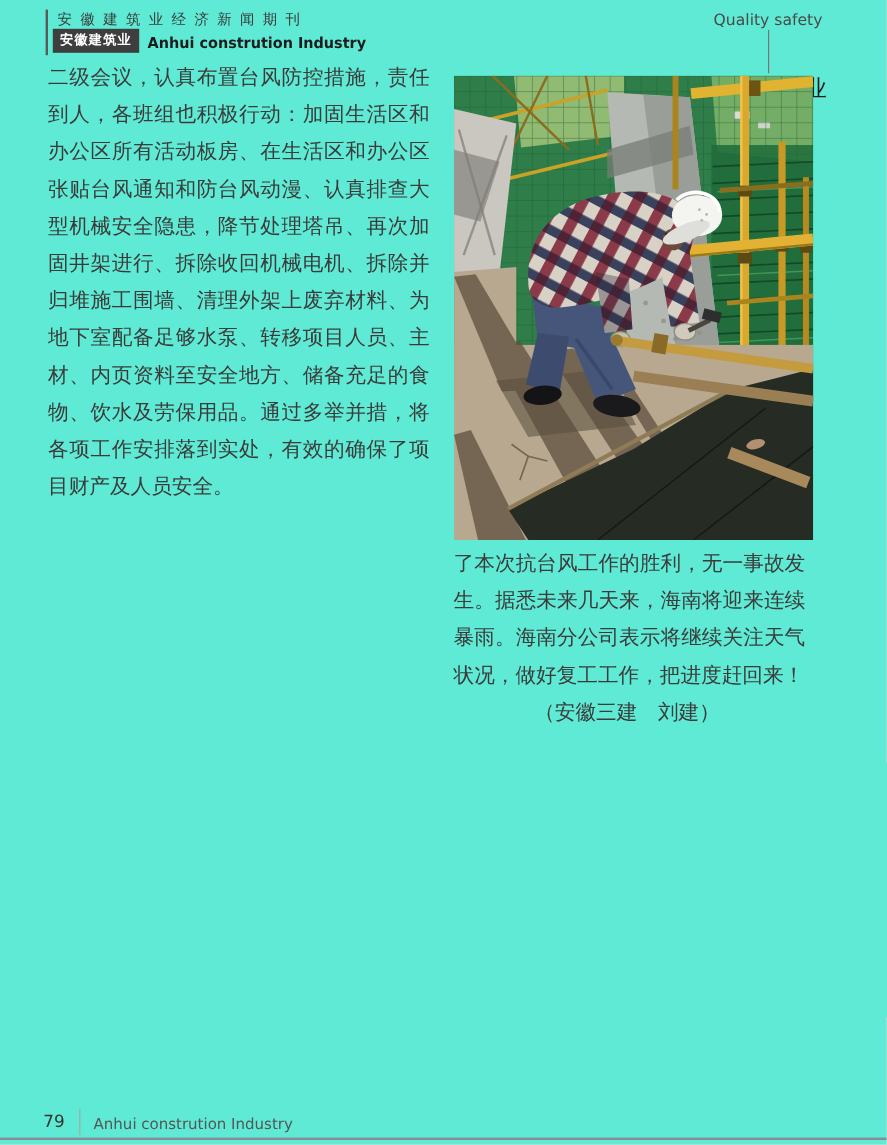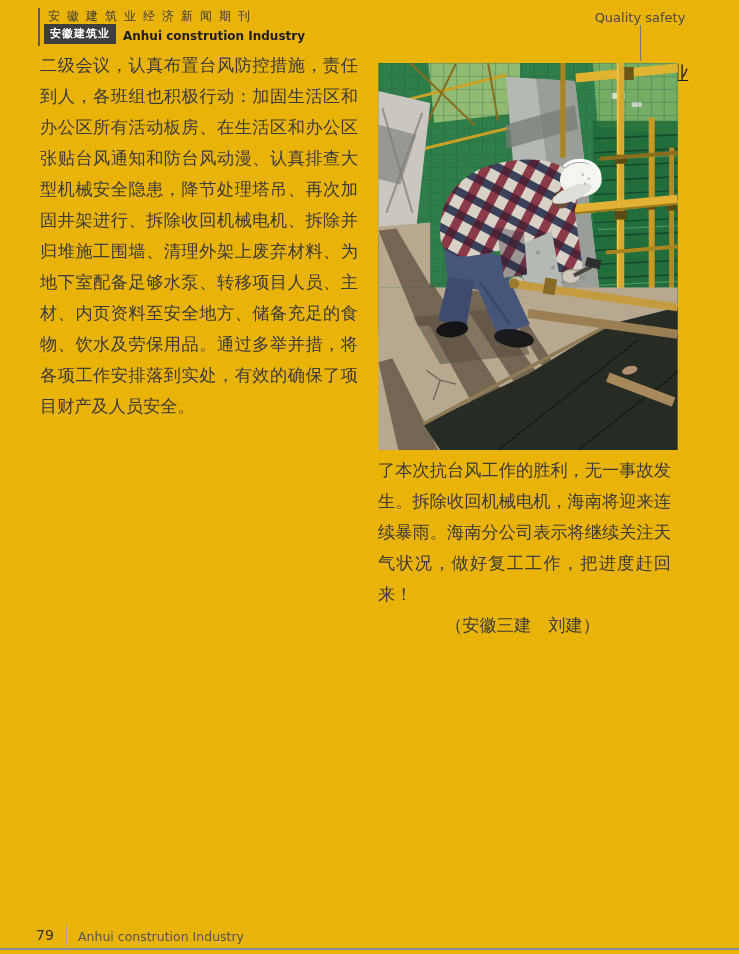--- a/index.html
+++ b/index.html
@@ -4,7 +4,7 @@
 <style>
   html,body{margin:0;padding:0;background:#e8e8e8;}
   .page{
-    position:relative;width:739px;height:954px;background:#eab308;
+    position:relative;width:739px;height:954px;background:#5eead4;
     margin:0 auto;overflow:hidden;
     font-family:"DejaVu Sans","Liberation Sans",sans-serif;
   }

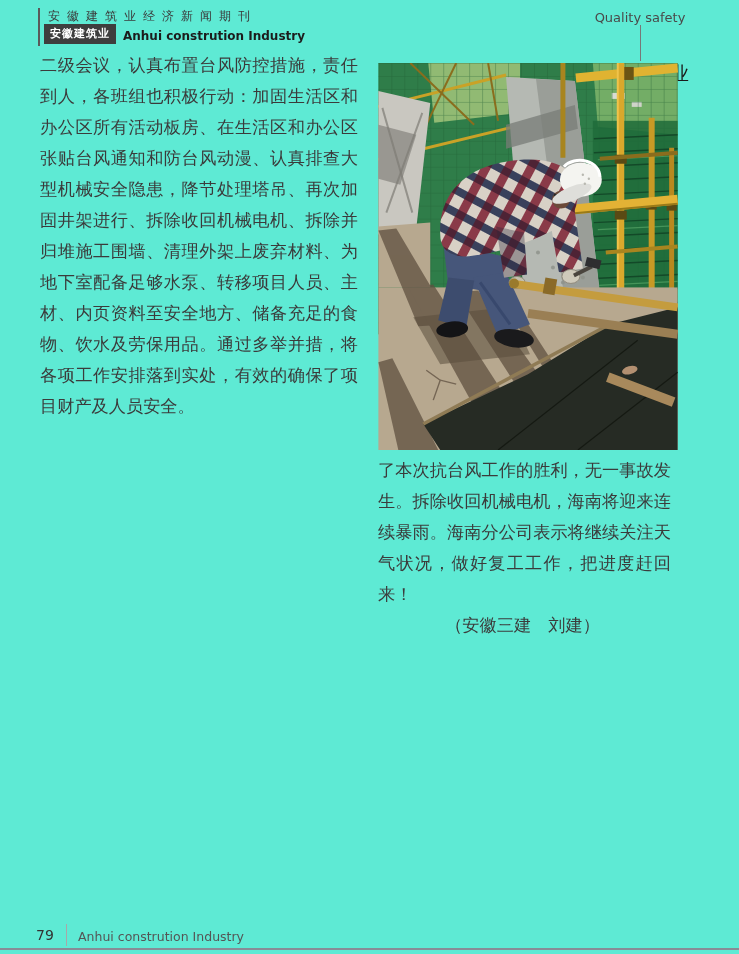--- a/index.html
+++ b/index.html
@@ -220,7 +220,7 @@
   </div>
 
   <div class="col-right">
-    <p>了本次抗台风工作的胜利，无一事故发生。拆除收回机械电机，海南将迎来连续暴雨。海南分公司表示将继续关注天气状况，做好复工工作，把进度赶回来！</p>
+    <p>了本次抗台风工作的胜利，无一事故发生。据悉未来几天来，海南将迎来连续暴雨。海南分公司表示将继续关注天气状况，做好复工工作，把进度赶回来！</p>
     <p class="attribution">（安徽三建　刘建）</p>
   </div>
 

